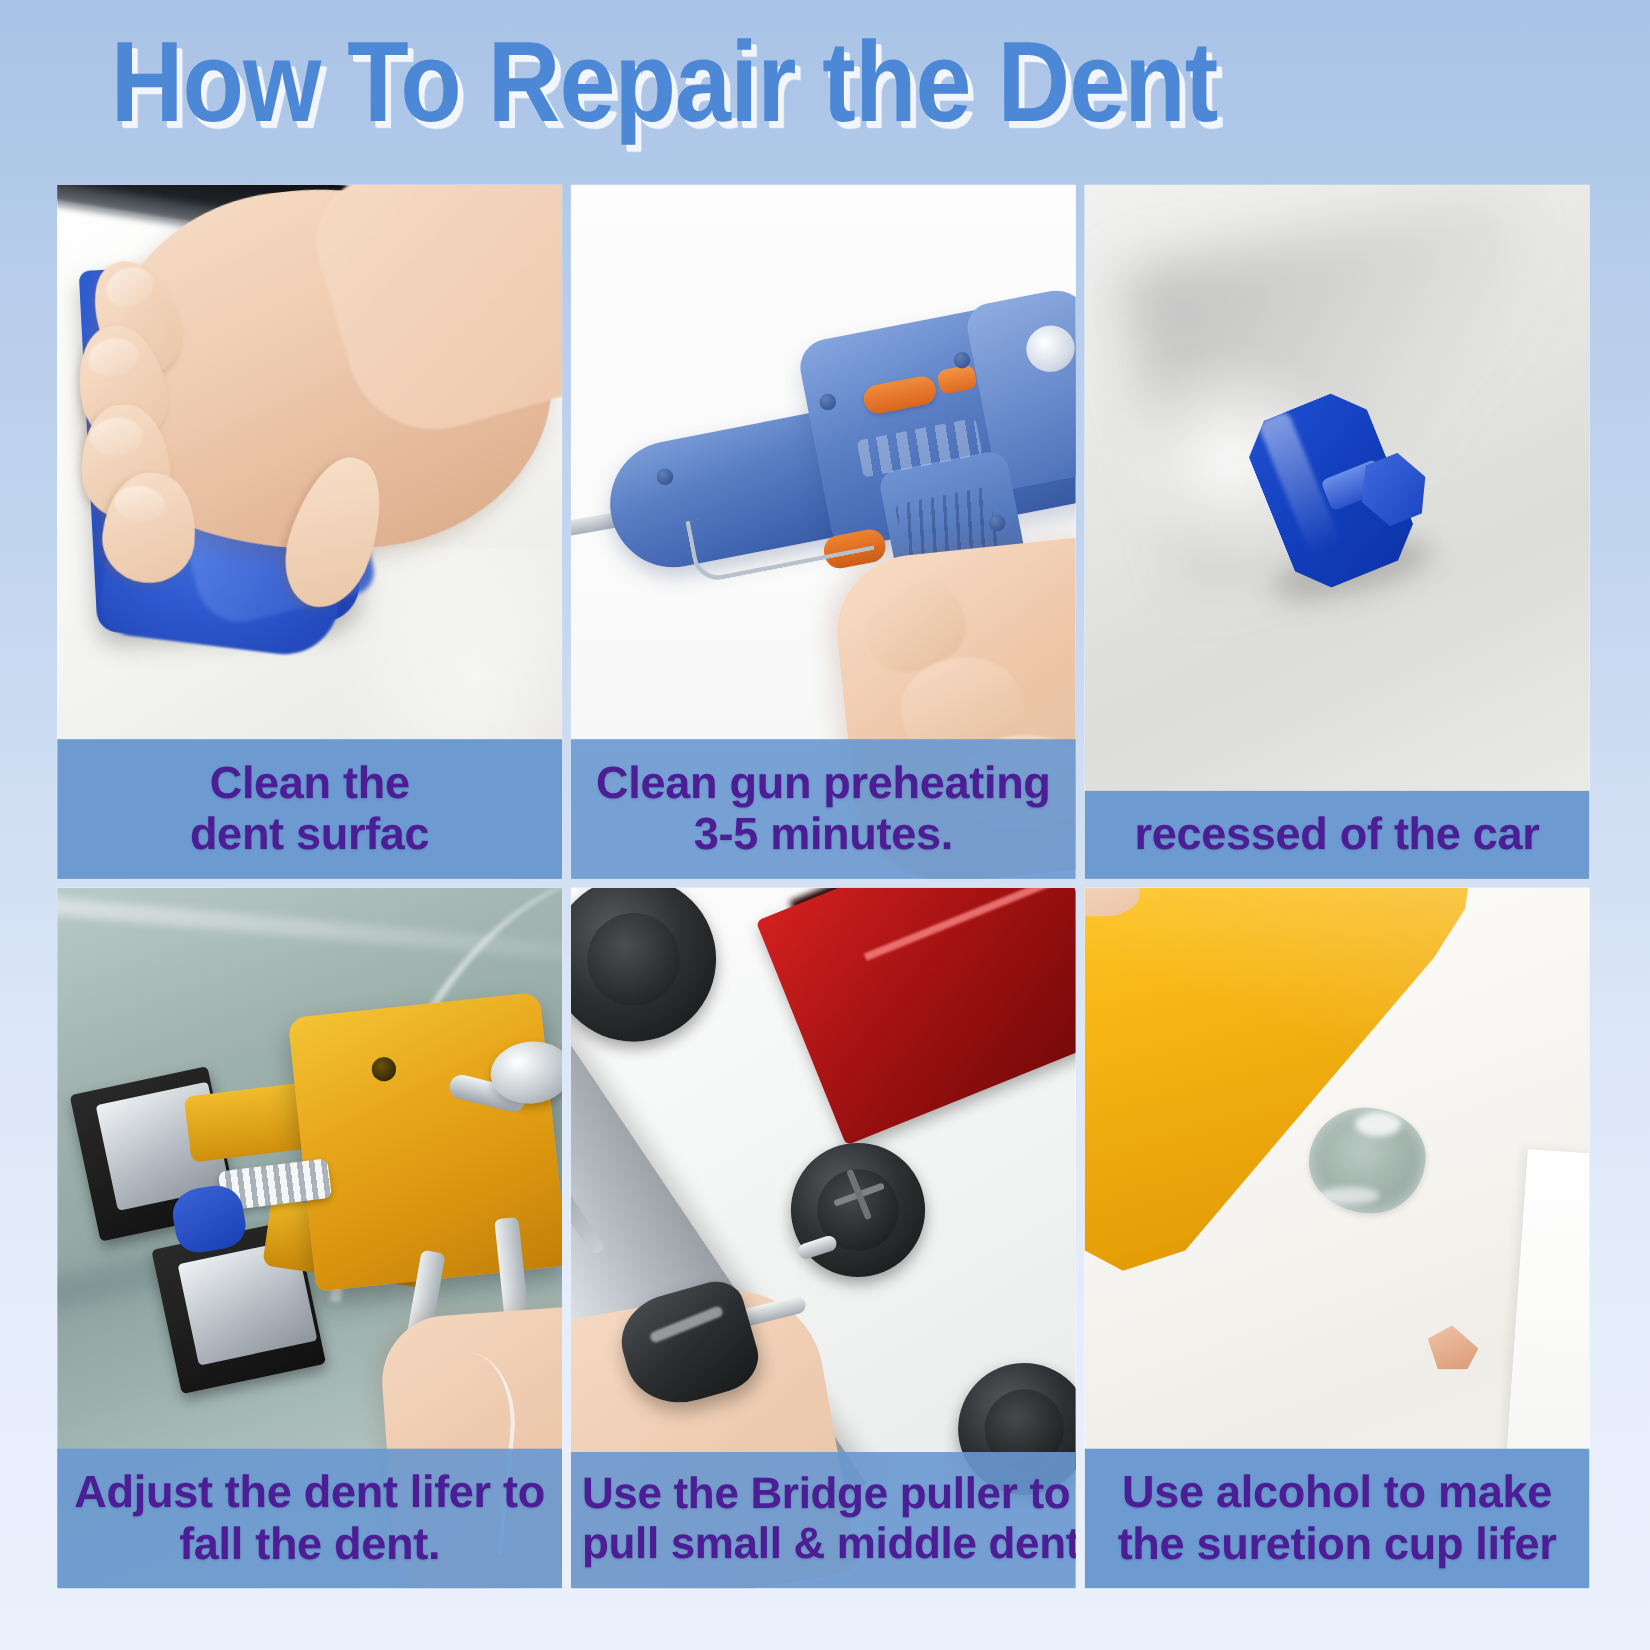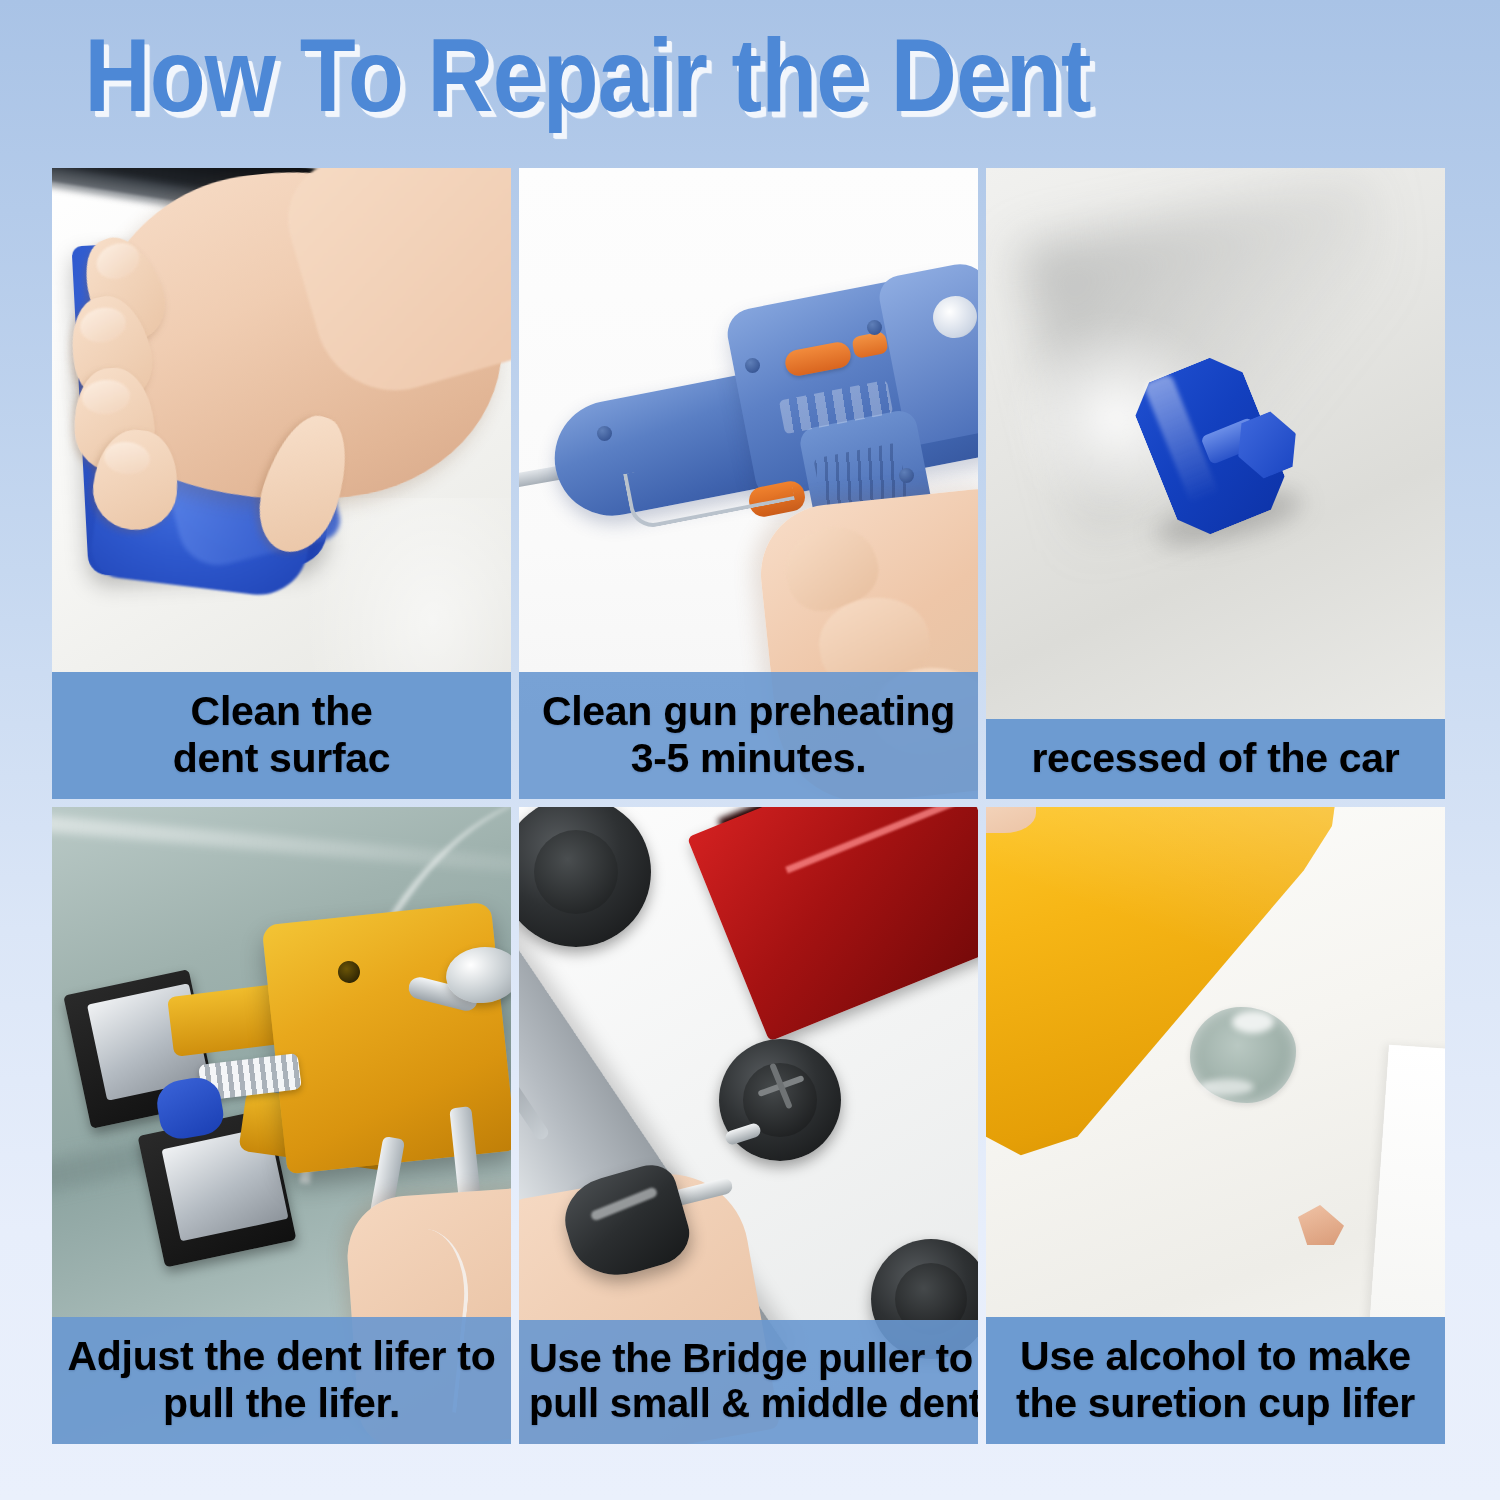--- a/index.html
+++ b/index.html
@@ -12,8 +12,8 @@
 
   
   .title-wrap{
-    position:absolute;left:16px;top:0;width:1208px;height:150px;
-    display:flex;align-items:center;justify-content:flex-start;
+    position:absolute;left:0;top:0;width:1208px;height:150px;
+    display:flex;align-items:center;justify-content:center;
   }
   .title{
     font-size:104px;line-height:1;font-weight:700;

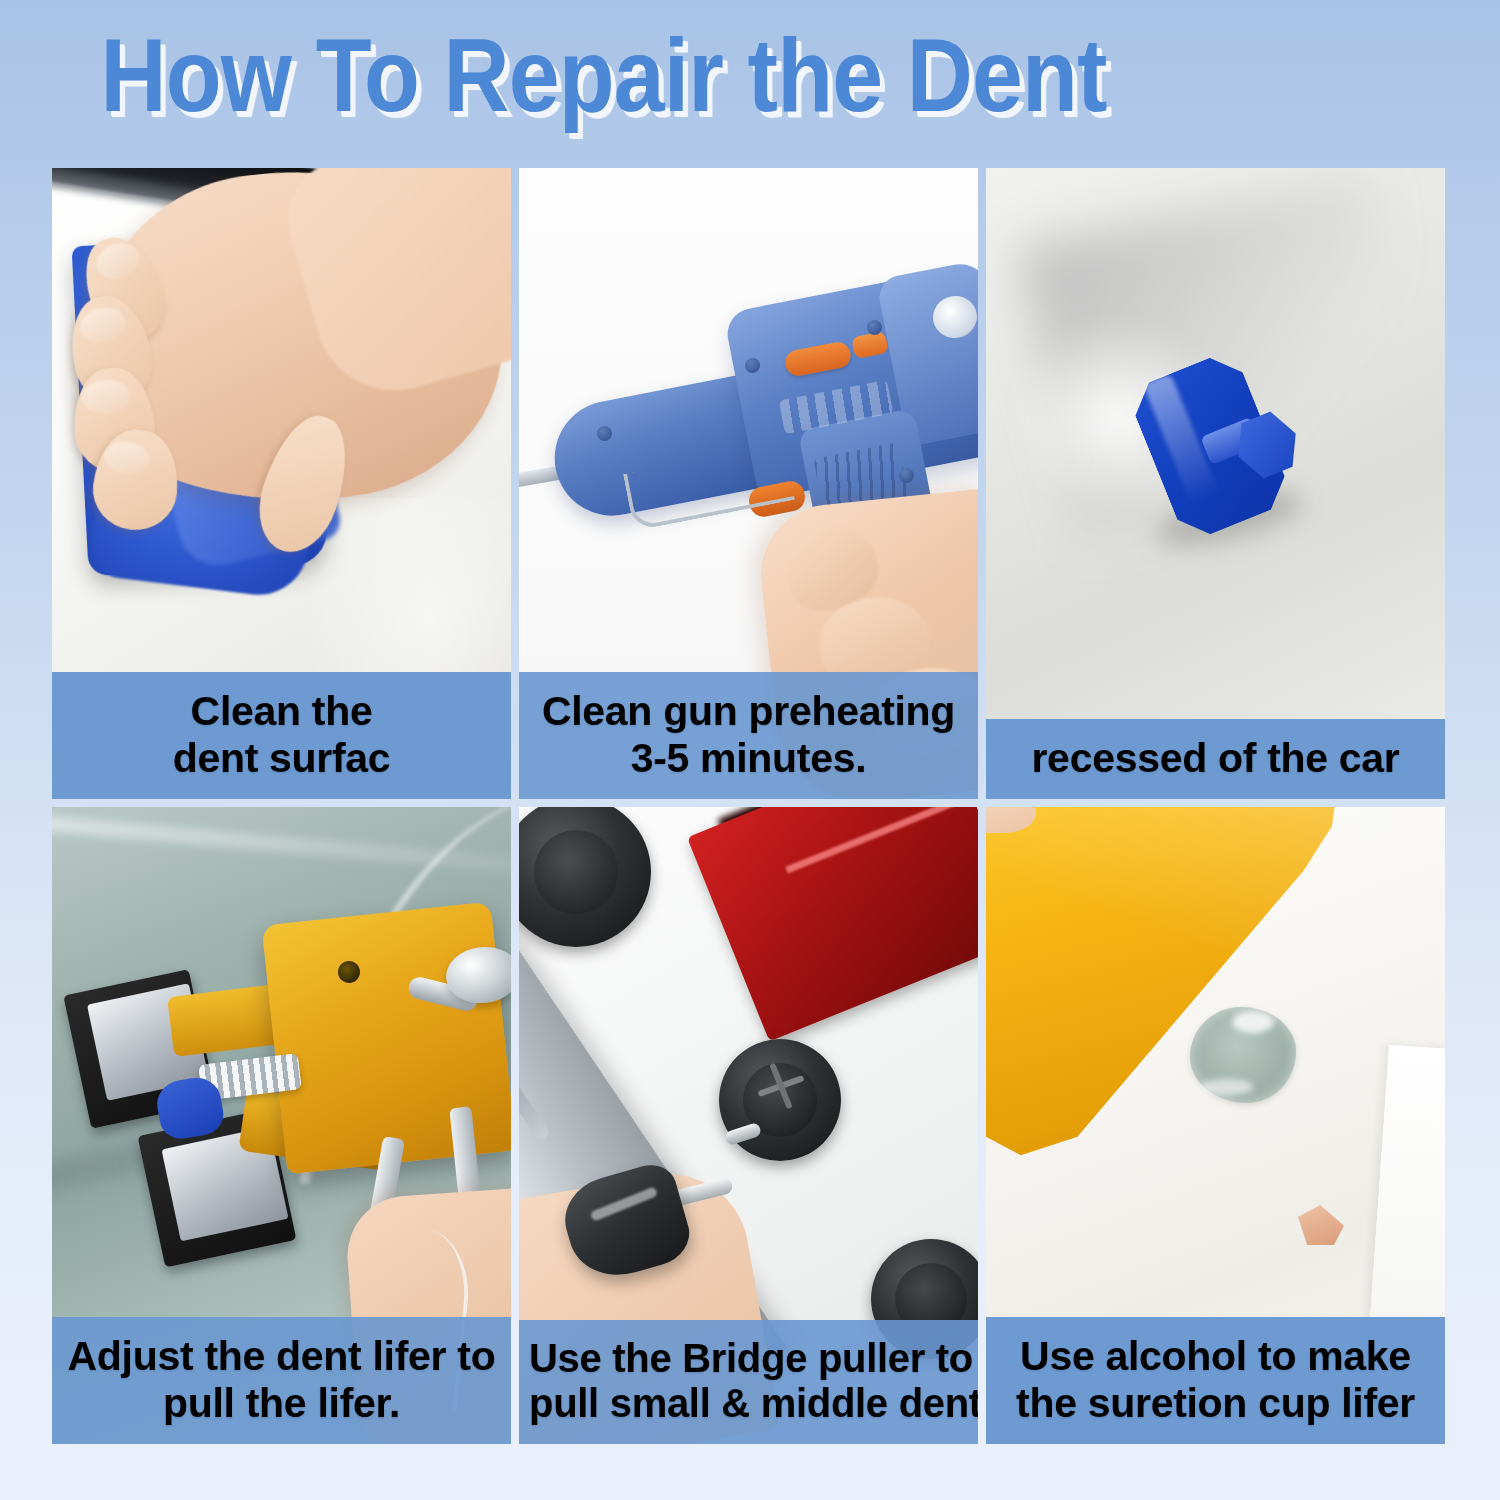--- a/index.html
+++ b/index.html
@@ -41,7 +41,7 @@
   .caption{
     position:absolute;left:0;right:0;bottom:0;
     background:rgba(105,152,208,0.90);
-    color:#000000;
+    color:#4c1d95;
     font-size:41px;line-height:1.13;font-weight:700;
     text-align:center;
     padding:16px 10px 18px 10px;

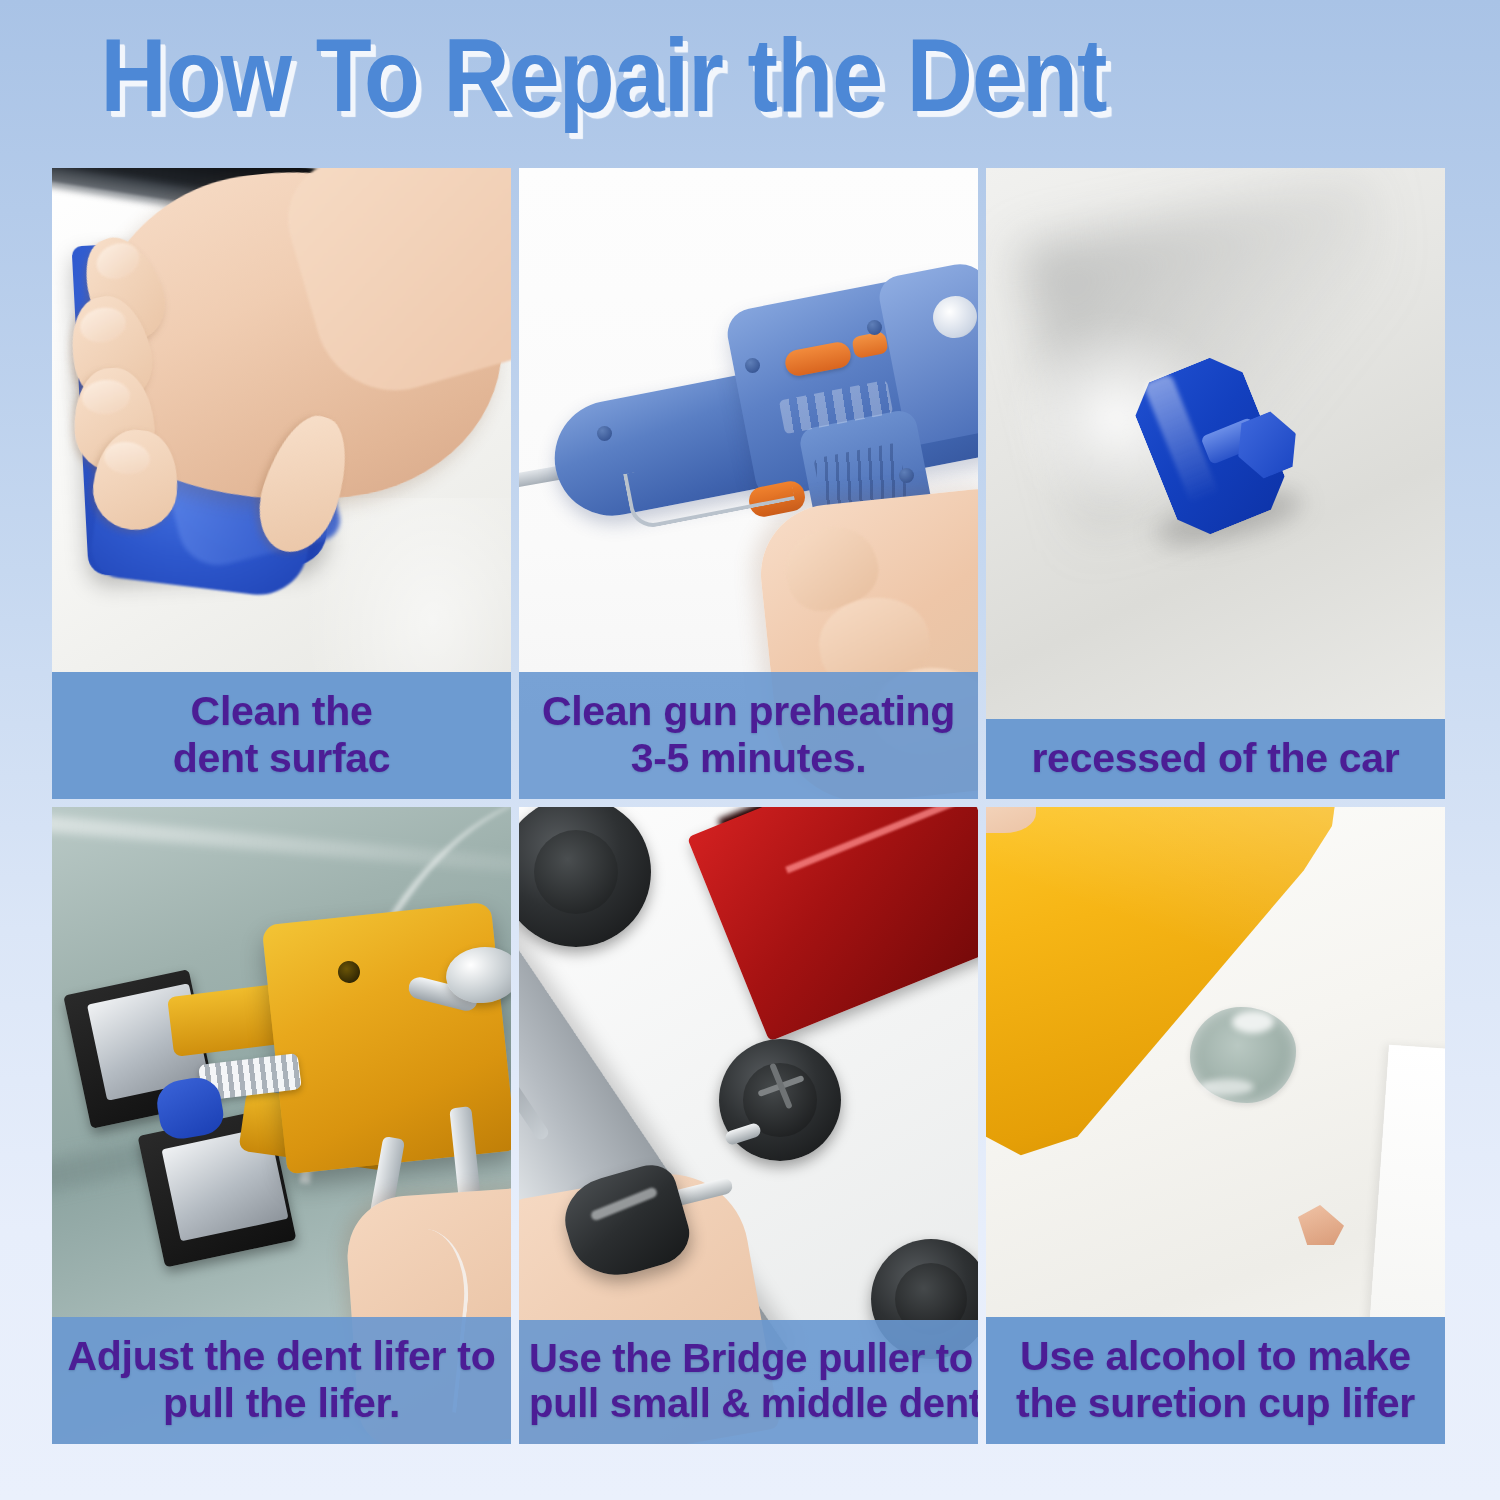--- a/index.html
+++ b/index.html
@@ -586,7 +586,7 @@
     </div>
     <div class="caption">
       <span class="cap-line">Adjust the dent lifer to</span>
-      <span class="cap-line">pull the lifer.</span>
+      <span class="cap-line">fall the dent.</span>
     </div>
   </div>
 

